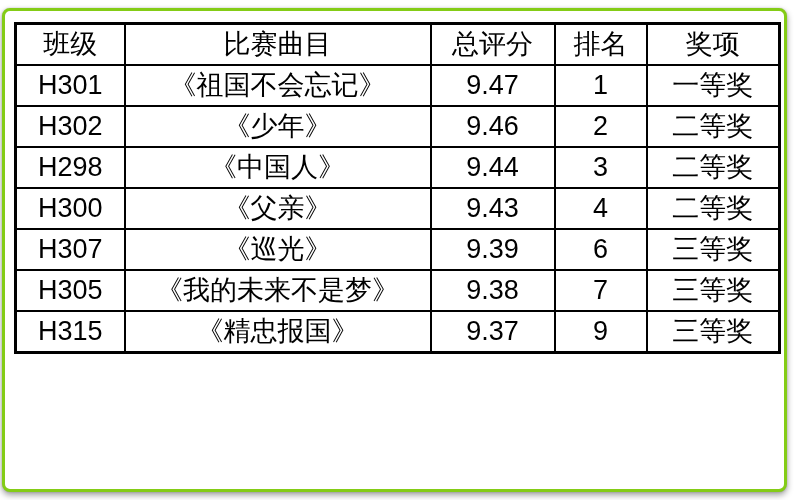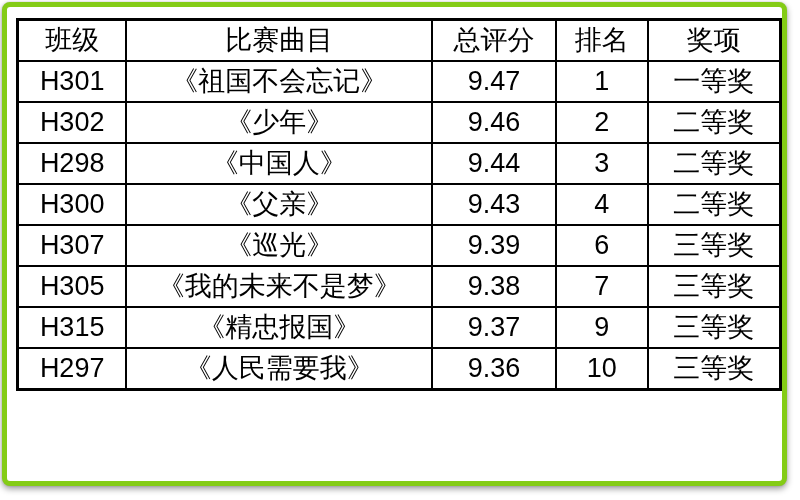--- a/index.html
+++ b/index.html
@@ -20,11 +20,11 @@
   .card {
     position: absolute;
     left: 2px;
-    top: 2px;
+    top: 8px;
     width: 785px;
     height: 484px;
     background: #ffffff;
-    border: 5px solid #84cc16;
+    border: 3px solid #84cc16;
     border-radius: 8px;
     box-shadow: 0 3px 6px rgba(0,0,0,0.38), 0 0 2px rgba(0,0,0,0.18);
     box-sizing: border-box;

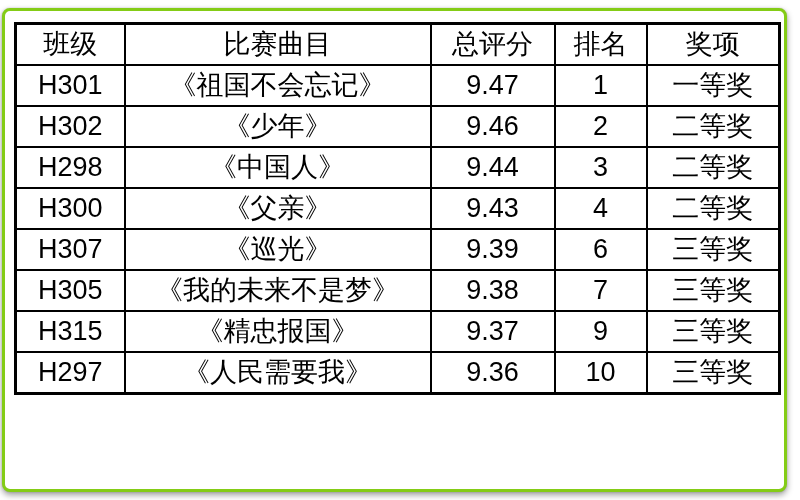--- a/index.html
+++ b/index.html
@@ -128,13 +128,6 @@
             <td>9</td>
             <td>三等奖</td>
           </tr>
-          <tr>
-            <td>H297</td>
-            <td>《人民需要我》</td>
-            <td>9.36</td>
-            <td>10</td>
-            <td>三等奖</td>
-          </tr>
         </tbody>
     </table>
   </div>

